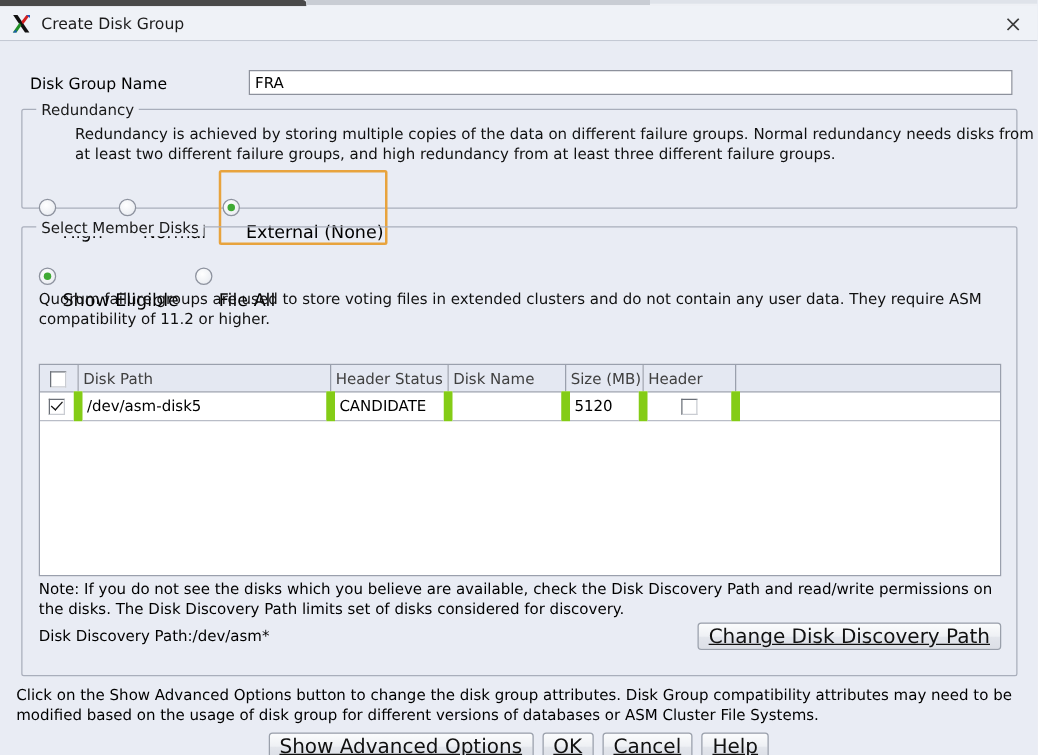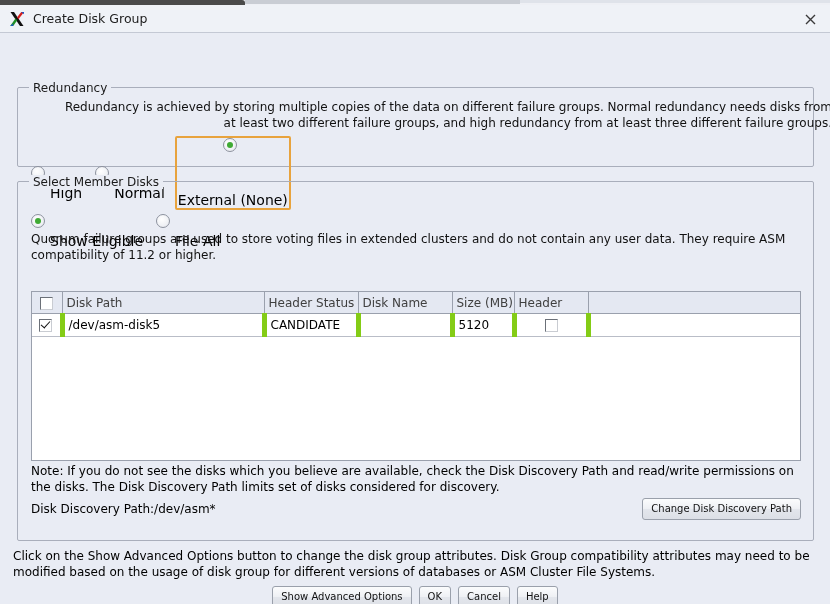--- a/index.html
+++ b/index.html
@@ -316,6 +316,10 @@
 
   <div class="content">
 
+    <div class="row-name">
+      <span class="lbl-dgname">Disk Group Name</span>
+      <input class="txt-dgname" type="text" value="FRA" style="">
+    </div>
 
     <div class="panel panel-redundancy">
       <span class="panel-title">Redundancy</span>

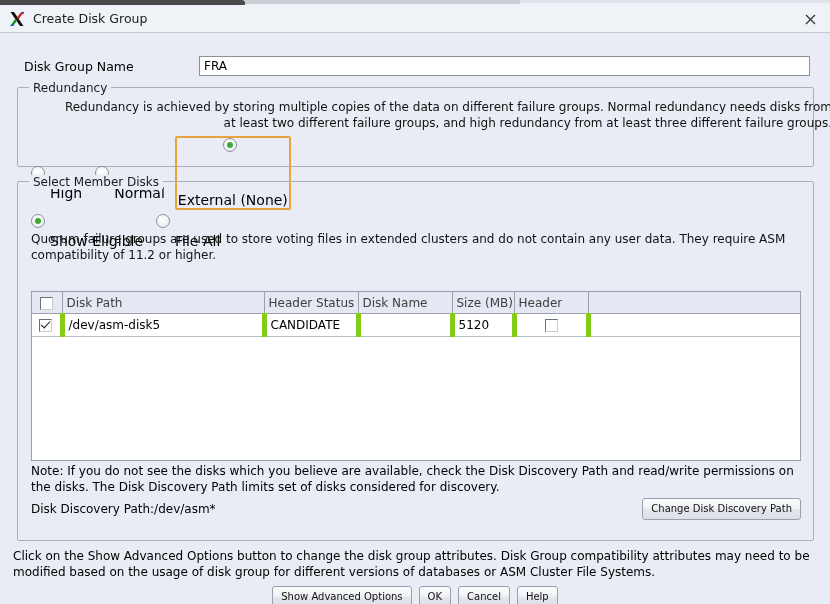--- a/index.html
+++ b/index.html
@@ -119,7 +119,7 @@
 
   .panel-redundancy {
     left: 17px; top: 54px;
-    width: 795px; height: 78px; text-align: right;
+    width: 795px; height: 78px;
   }
   .panel-members {
     left: 17px; top: 148px;

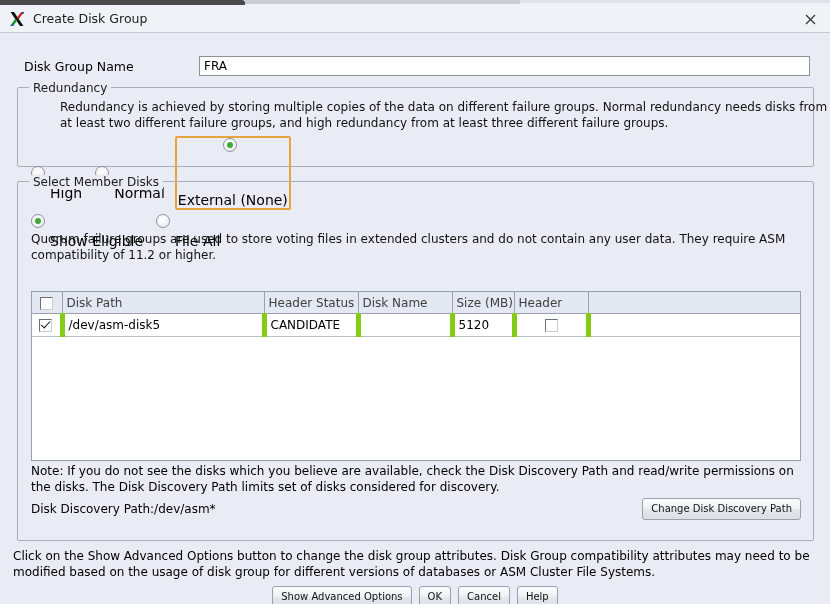--- a/index.html
+++ b/index.html
@@ -150,7 +150,6 @@
     border: 2px solid #e8a33d;
     border-radius: 2px;
     padding: 0px 1px;
-    flex-direction: column;
   }
   .radio-dot {
     width: 12px; height: 12px;

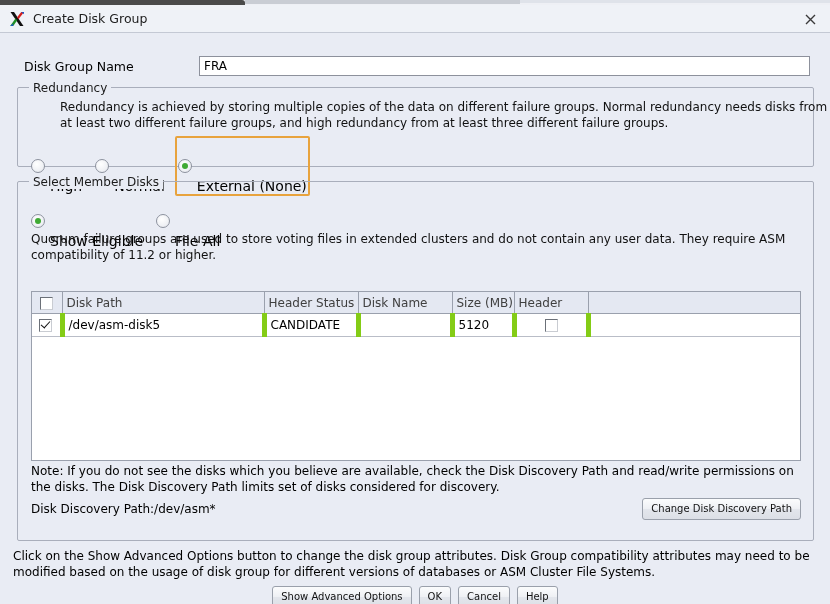--- a/index.html
+++ b/index.html
@@ -207,7 +207,7 @@
     padding: 2px 0;
   }
   table.disks td {
-    border-right: 5px solid #84cc16;
+    border-right: 7px solid #84cc16;
     border-bottom: 1px solid #b9bdc7;
     padding: 2px 4px;
     height: 18px;

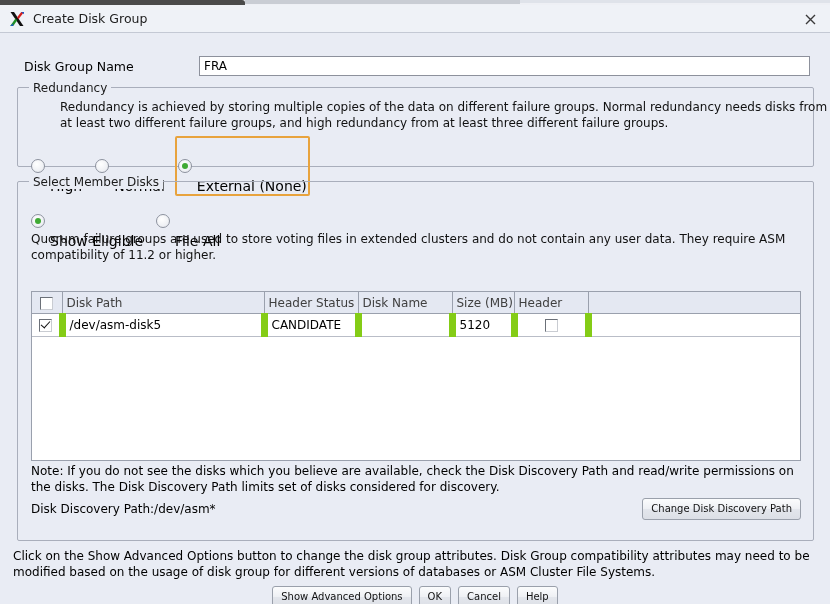--- a/index.html
+++ b/index.html
@@ -259,7 +259,7 @@
   
   .btn {
     font-family: "DejaVu Sans", "Liberation Sans", sans-serif;
-    font-size: 10px;
+    font-size: 16px;
     color: #111;
     background: linear-gradient(#fbfcfd 0%, #eef0f4 50%, #e3e6ec 51%, #dcdfe6 100%);
     border: 1px solid #9aa0ab;
@@ -268,6 +268,7 @@
     cursor: pointer;
     line-height: 14px;
     white-space: nowrap;
+    text-decoration: underline;
   }
 
   .bottom-desc {

